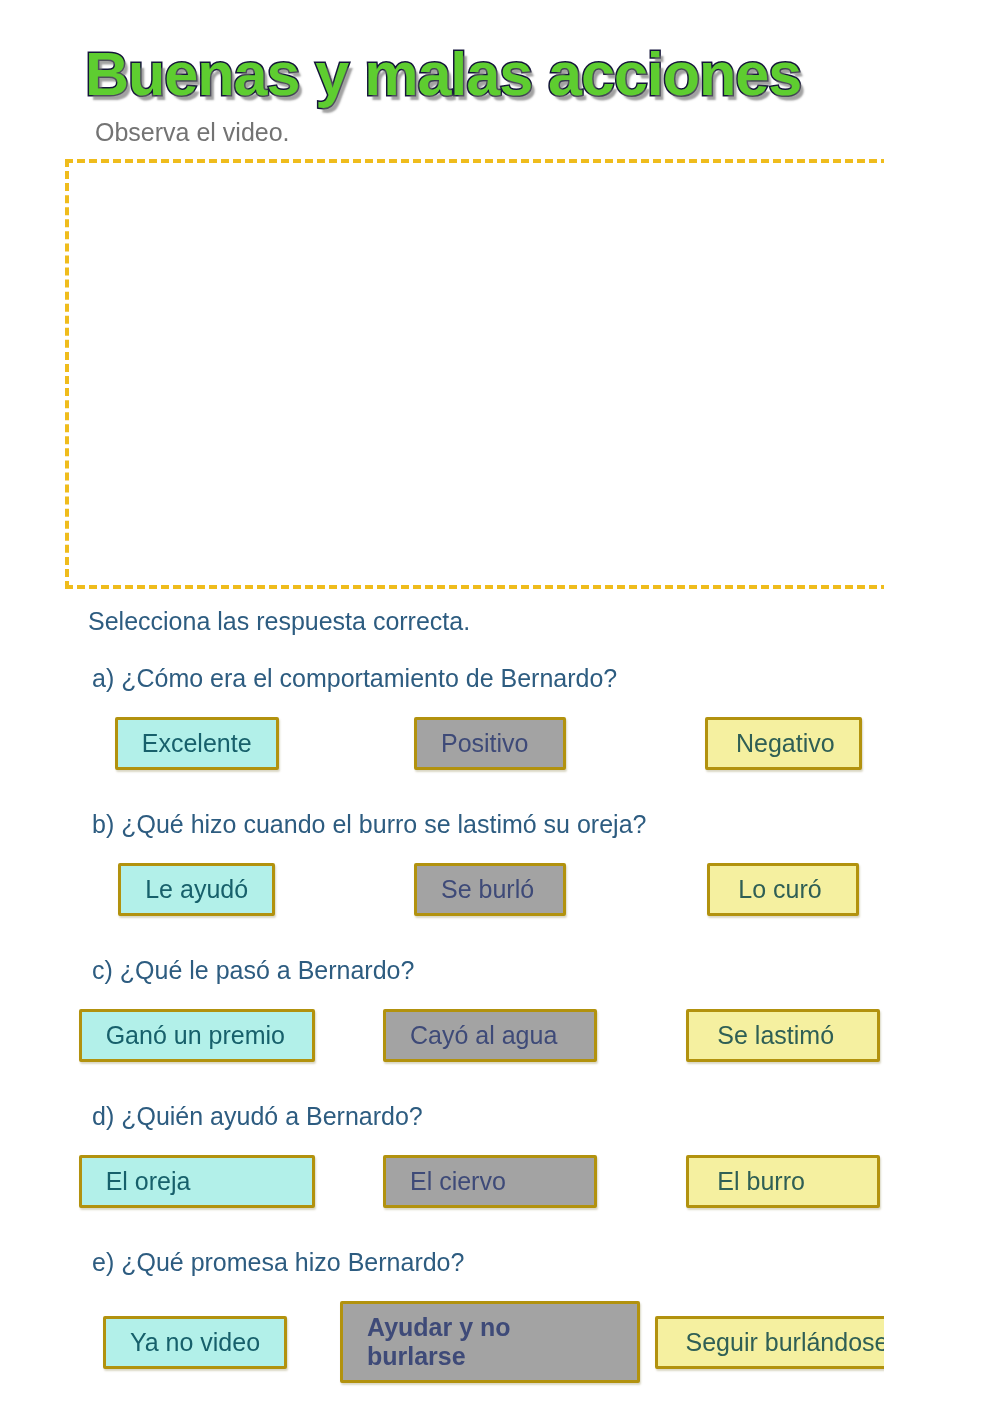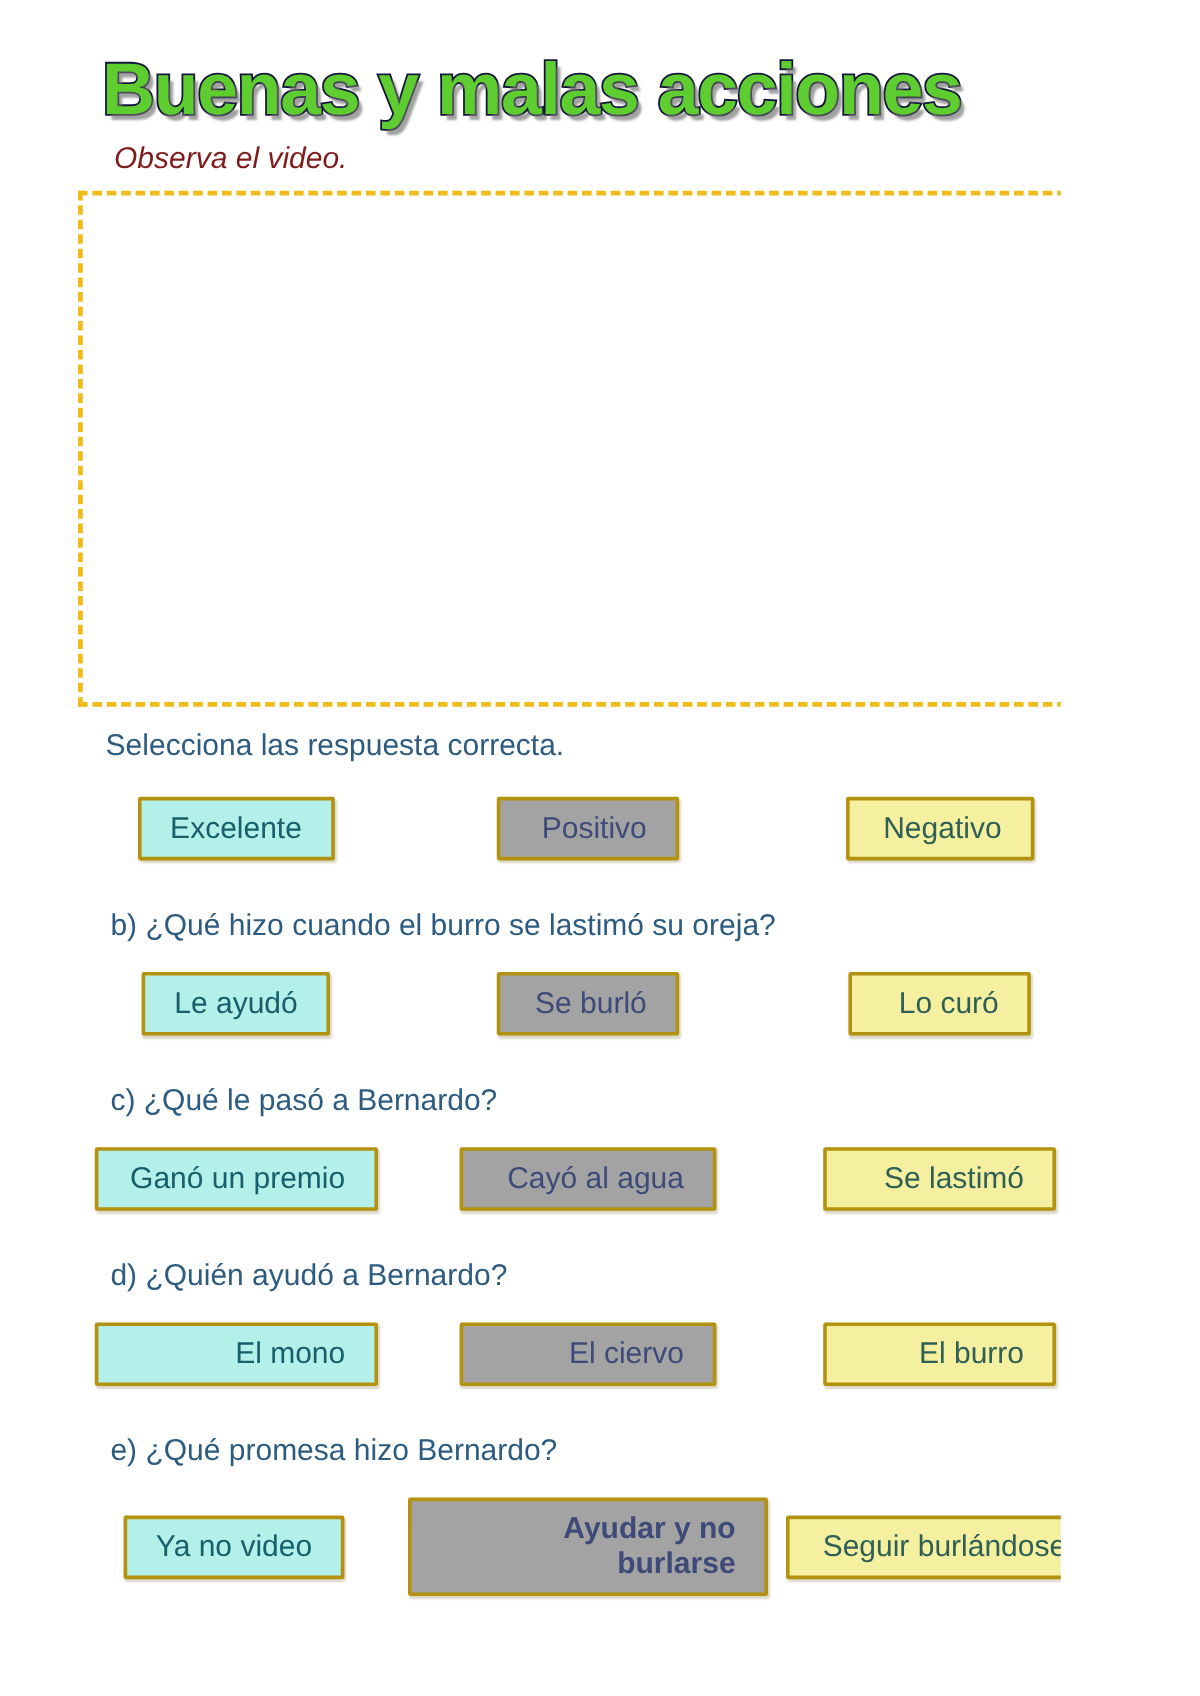--- a/index.html
+++ b/index.html
@@ -30,8 +30,7 @@
   .instr {
     margin: 12px 0 0 95px;
     font-size: 25px;
-    color: #7f1d1d;
-    font-style: italic;
+    color: #737373;
   }
   .video-box {
     box-sizing: border-box;

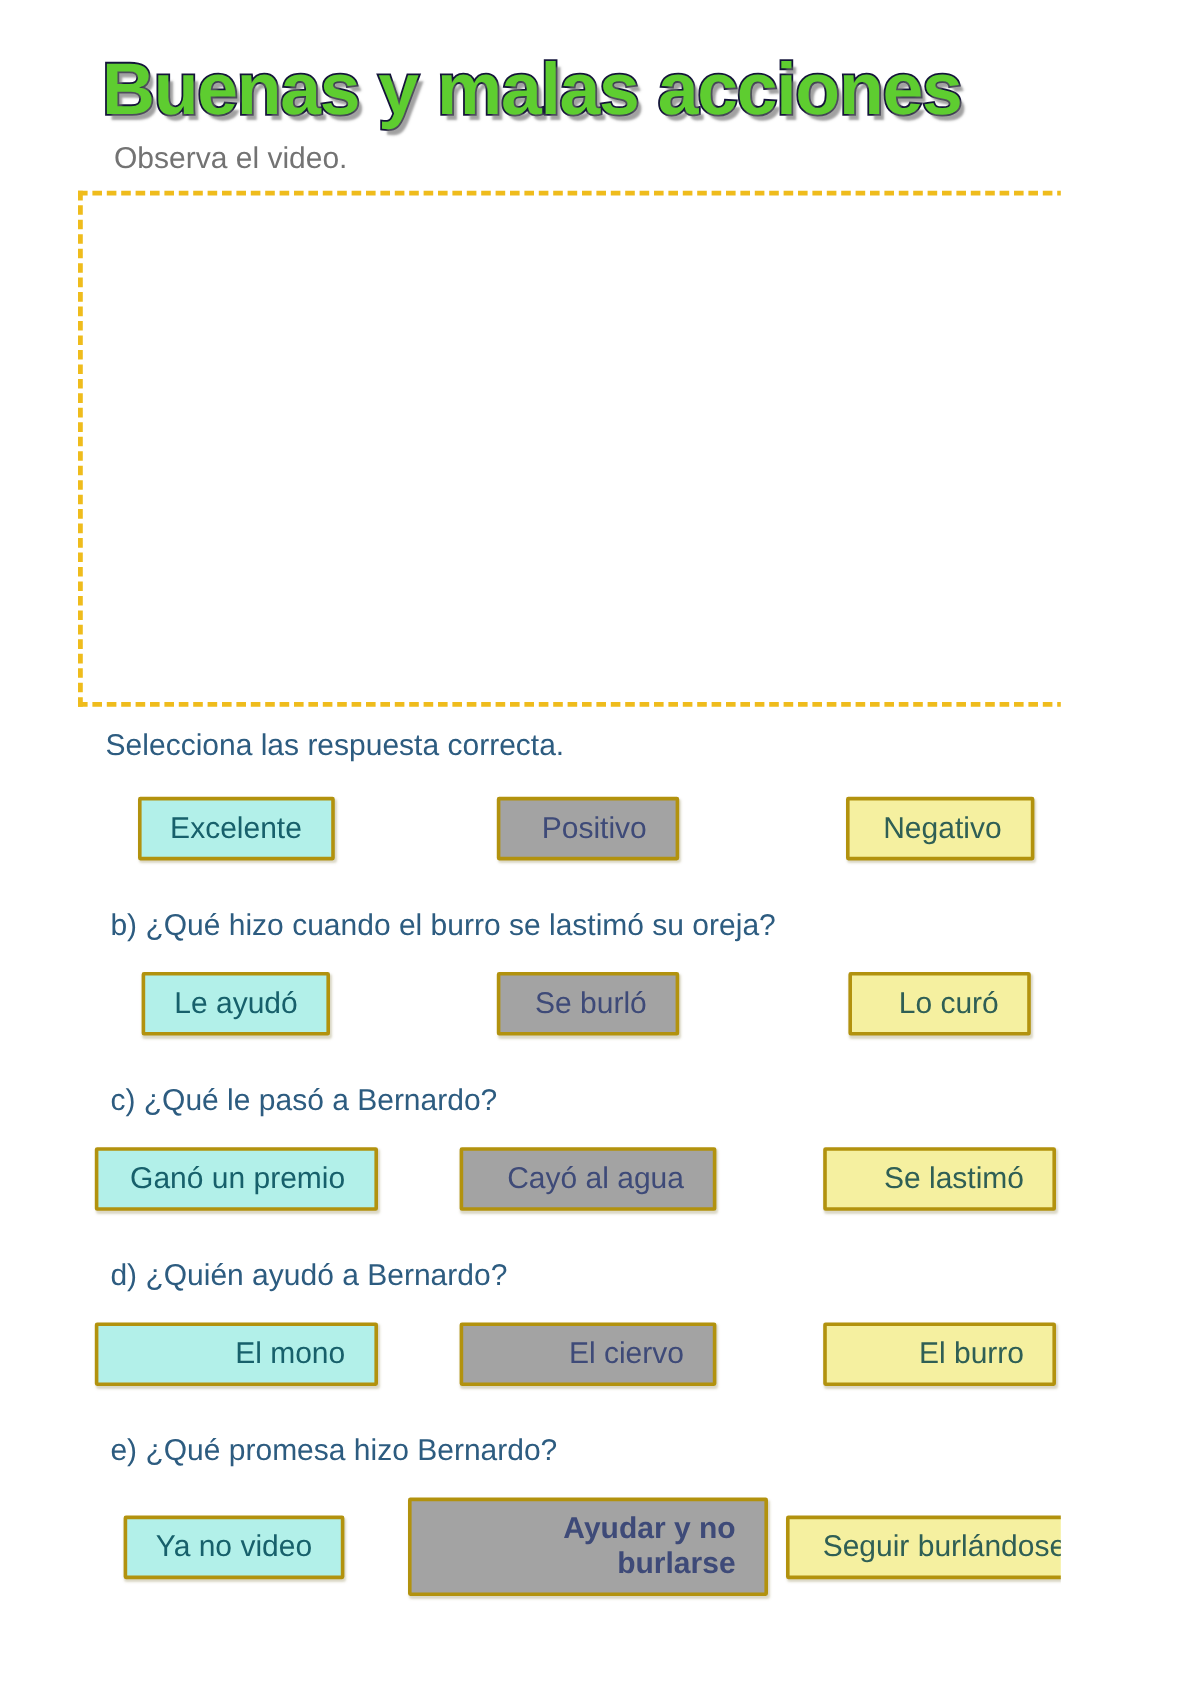--- a/index.html
+++ b/index.html
@@ -94,6 +94,7 @@
   <p class="select-instr">Selecciona las respuesta correcta.</p>
 
   <section class="question first">
+    <p class="q-label">a) ¿Cómo era el comportamiento de Bernardo?</p>
     <div class="options">
       <button class="opt opt-cyan">Excelente</button>
       <button class="opt opt-pink">Positivo</button>

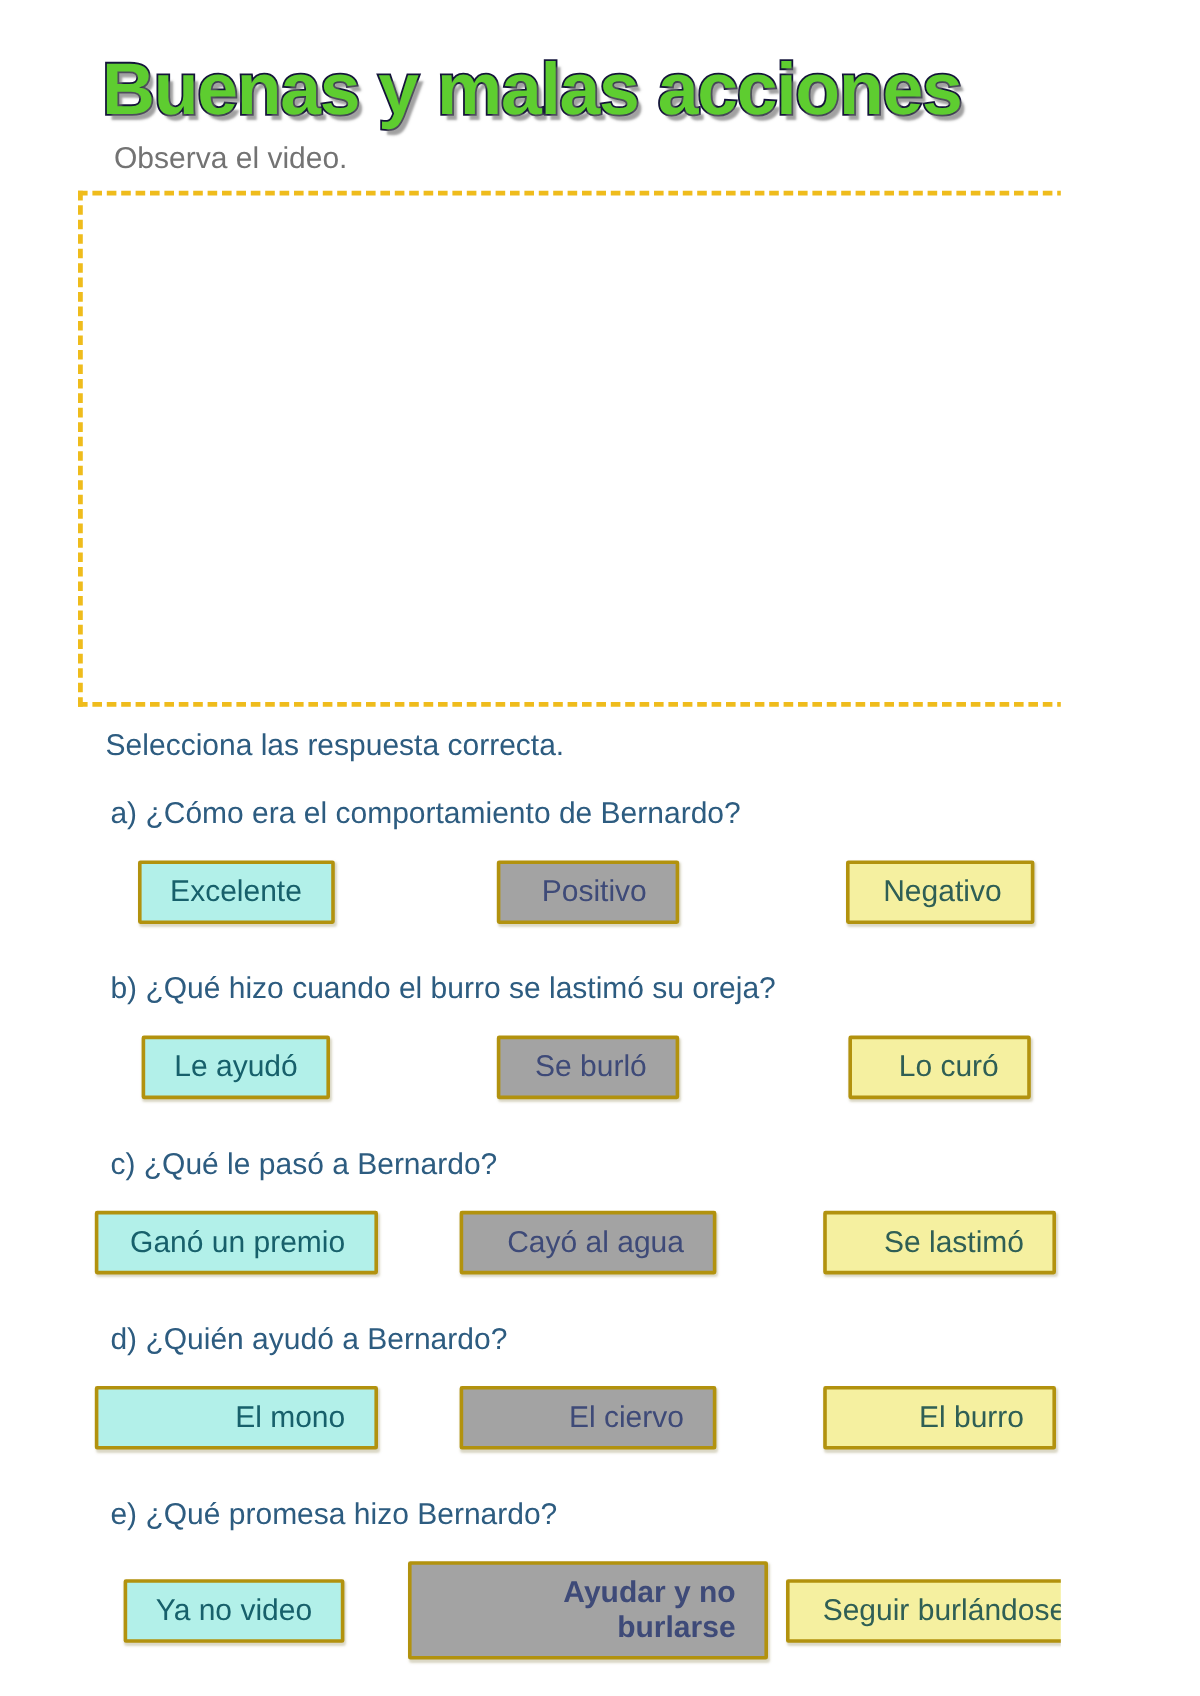--- a/index.html
+++ b/index.html
@@ -68,7 +68,7 @@
     border-radius: 2px;
     font-family: "Liberation Sans", "DejaVu Sans", sans-serif;
     font-size: 25px;
-    text-align: right;
+    text-align: left;
     cursor: pointer;
     box-shadow: 1px 2px 2px rgba(150,140,90,0.35);
   }

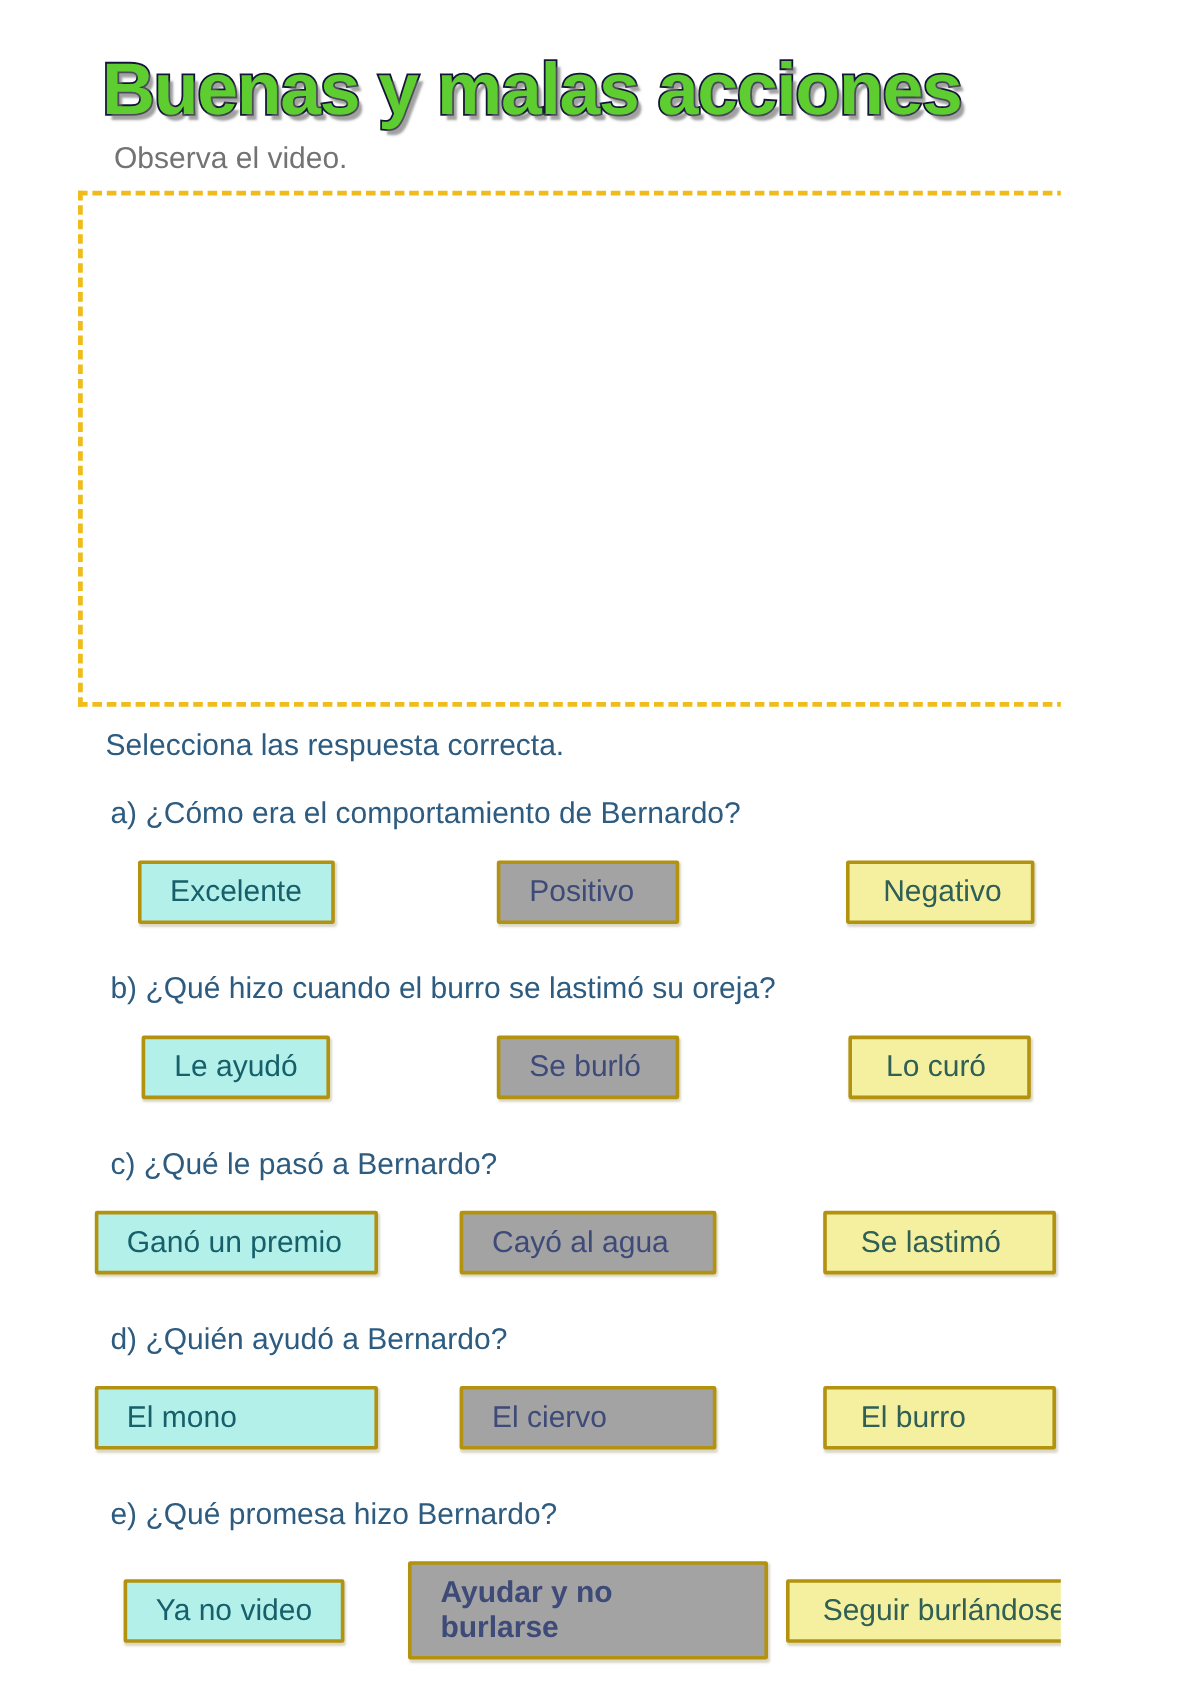--- a/index.html
+++ b/index.html
@@ -123,7 +123,7 @@
   <section class="question">
     <p class="q-label">d) ¿Quién ayudó a Bernardo?</p>
     <div class="options">
-      <button class="opt opt-cyan w236">El mono</button>
+      <button class="opt opt-cyan w236">El oreja</button>
       <button class="opt opt-pink w214">El ciervo</button>
       <button class="opt opt-yellow w194">El burro</button>
     </div>

